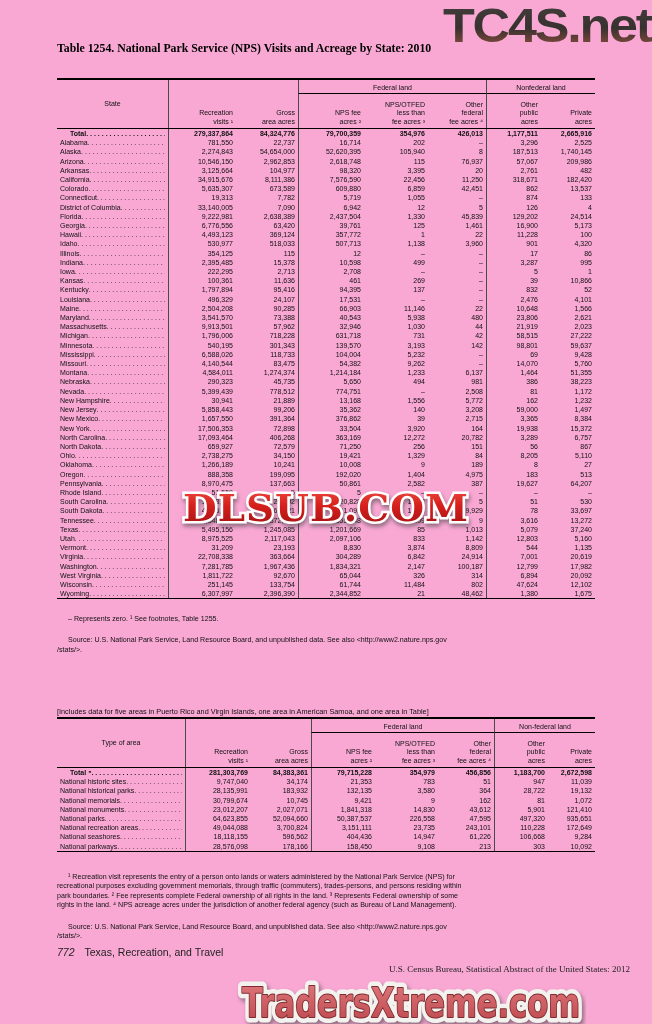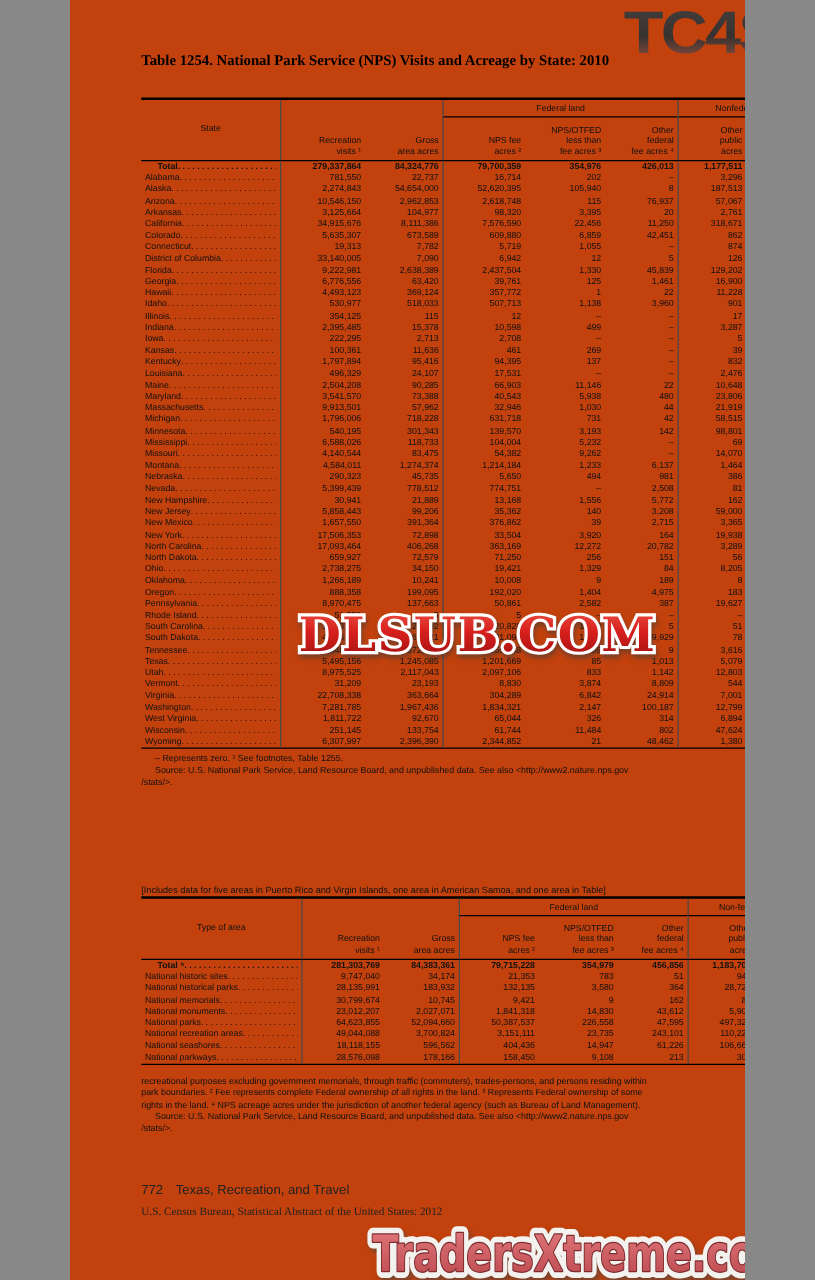--- a/index.html
+++ b/index.html
@@ -5,8 +5,8 @@
   * { box-sizing: border-box; margin: 0; padding: 0; }
   html,body { background:#888; }
   #page {
-    position: relative; width: 540px; height: 1024px;
-    background: #c2410c; overflow: hidden; margin: 0 auto;
+    position: relative; width: 652px; height: 1024px;
+    background: #f9a8d4; overflow: hidden; margin: 0 auto;
     font-family: "Liberation Sans", sans-serif; color: #111;
   }
   

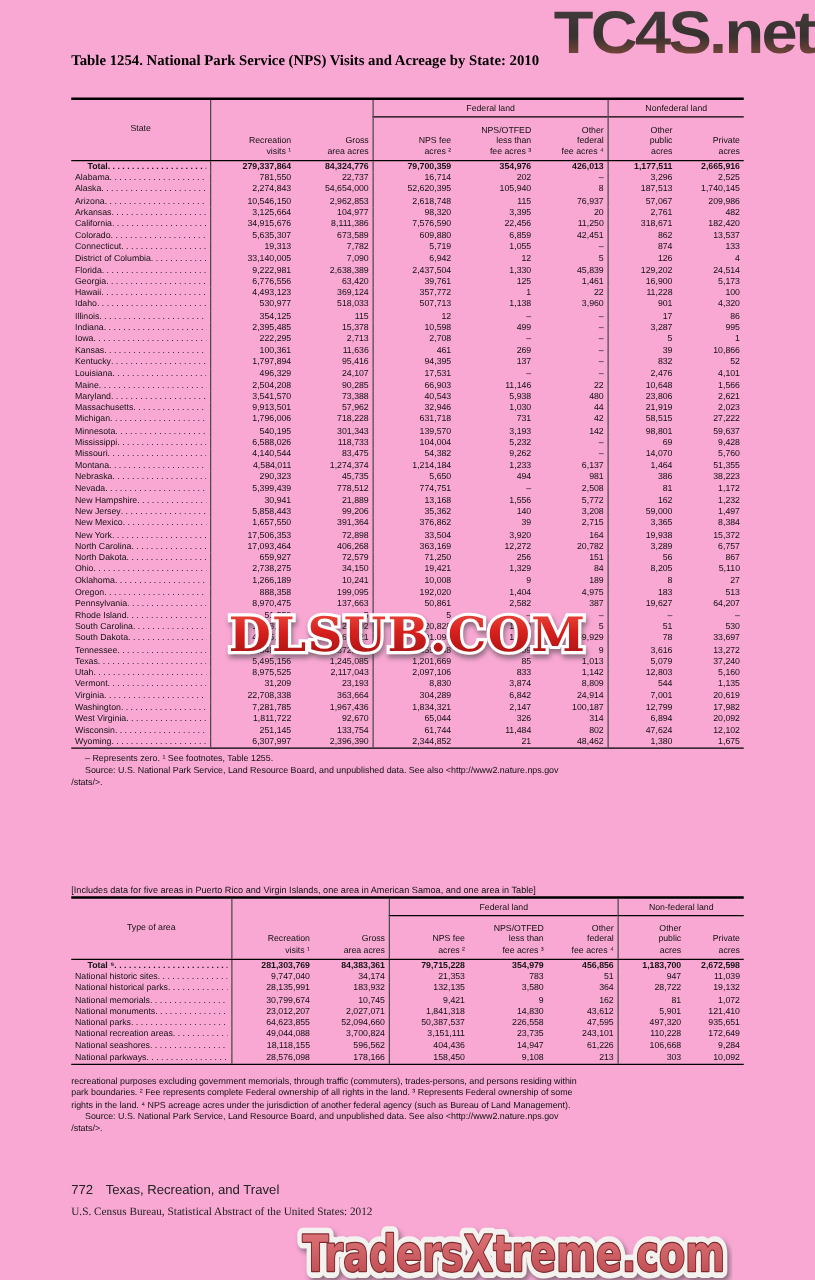--- a/index.html
+++ b/index.html
@@ -53,7 +53,7 @@
   .fnblock { position: absolute; left: 57px; width: 545px; font-size: 7.1px; line-height: 9.4px; color: #111; }
   #fn-1254 { top: 603px; }
   #fn-1255 { top: 861px; }
-  .fn-line.indent { padding-left: 11px; }
+  .fn-line.indent { padding-left: 11px; margin-top: 12px; }
 
   
   #footer-left  { position: absolute; left: 57px; top: 946px; font-size: 10.5px; color: #222; }

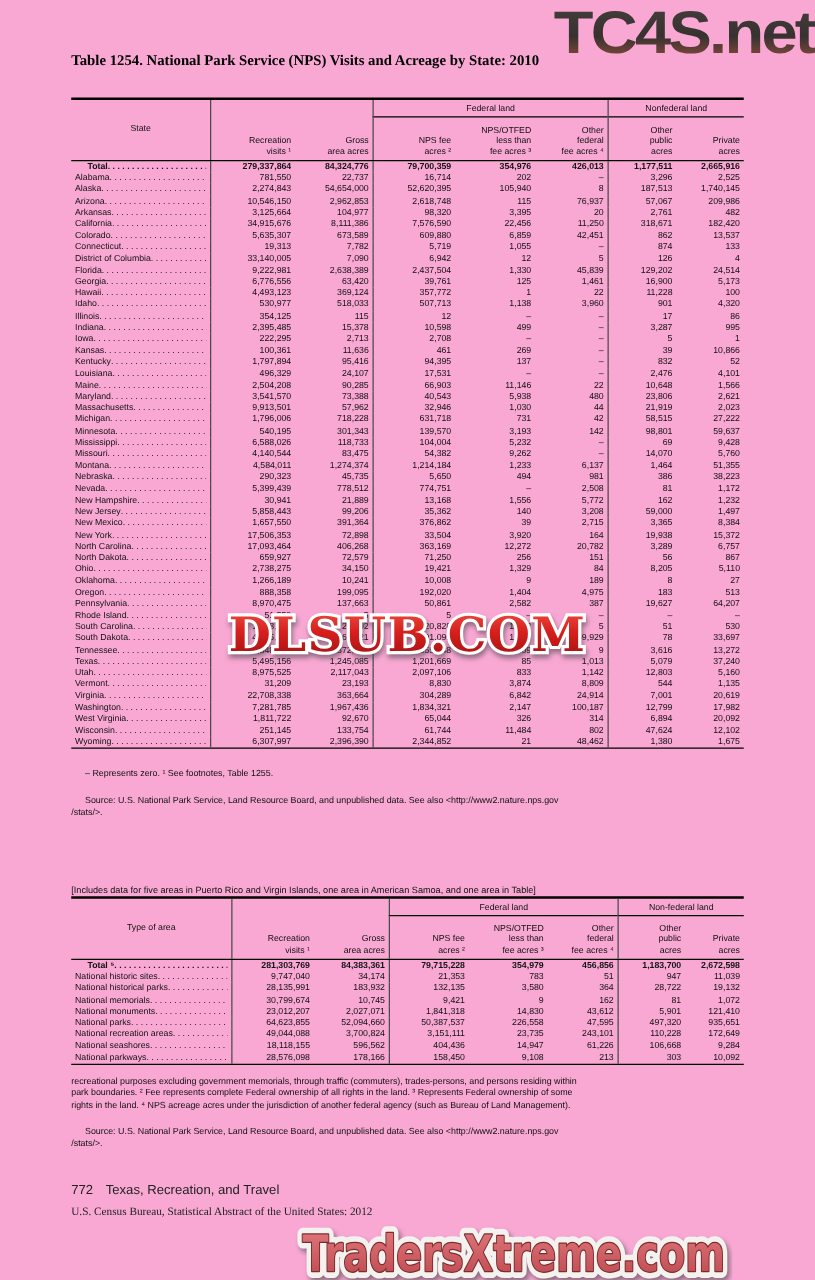--- a/index.html
+++ b/index.html
@@ -857,6 +857,7 @@
   </div>
 
   <div class="fnblock" id="fn-1255">
+    <div class="fn-line indent">¹ Recreation visit represents the entry of a person onto lands or waters administered  by the National Park Service (NPS) for</div>
     <div class="fn-line">recreational purposes excluding government memorials, through traffic (commuters), trades-persons, and persons residing within</div>
     <div class="fn-line">park boundaries. ² Fee represents complete Federal ownership of all rights in the land. ³ Represents Federal ownership of some</div>
     <div class="fn-line">rights in the land. ⁴ NPS acreage acres under the jurisdiction of another federal agency (such as Bureau of Land Management).</div>

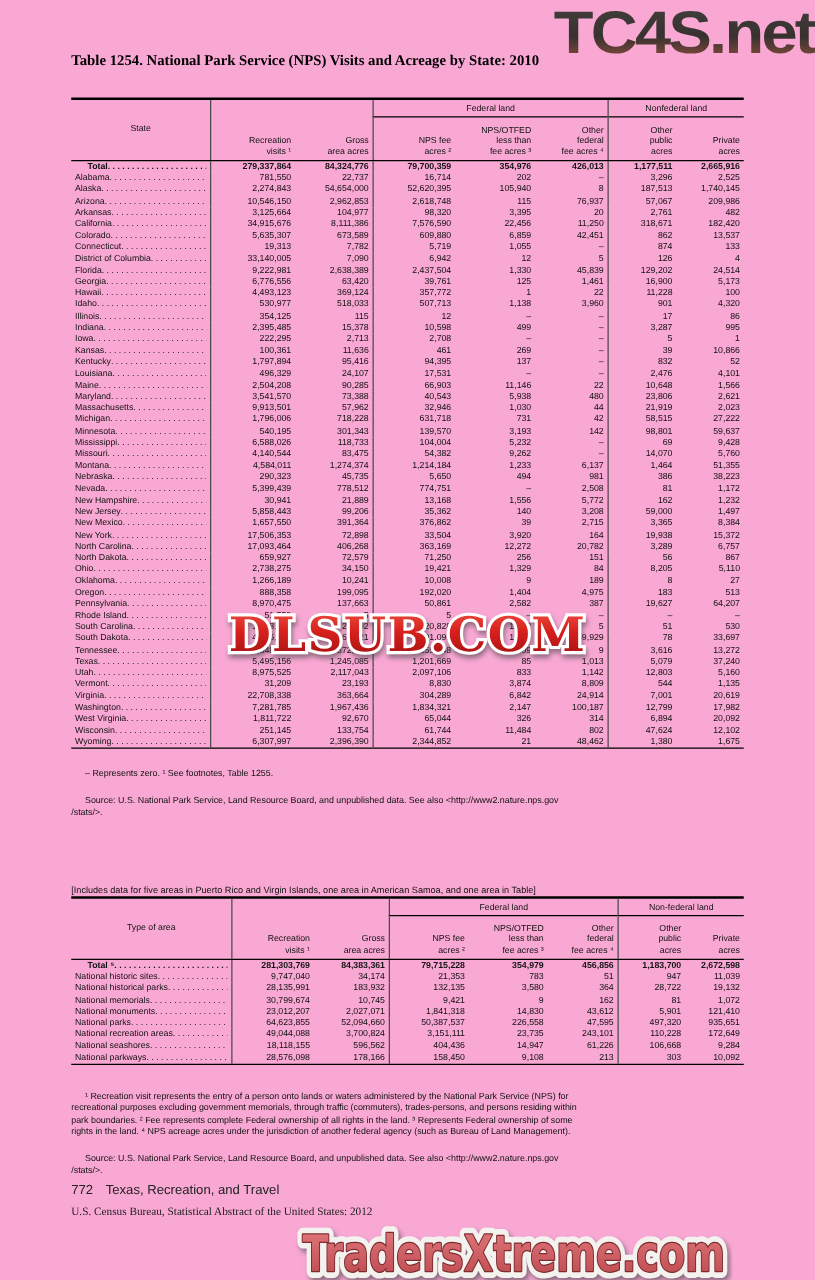--- a/index.html
+++ b/index.html
@@ -57,7 +57,7 @@
 
   
   #footer-left  { position: absolute; left: 57px; top: 946px; font-size: 10.5px; color: #222; }
-  #footer-left .pageno { margin-right: 10px; }
+  #footer-left .pageno { margin-right: 10px; font-style: italic; }
   #footer-right { position: absolute; left: 57px; top: 964px; width: 573px; 
                   font-family: "Liberation Serif", serif; font-size: 9px; color: #222; }
 

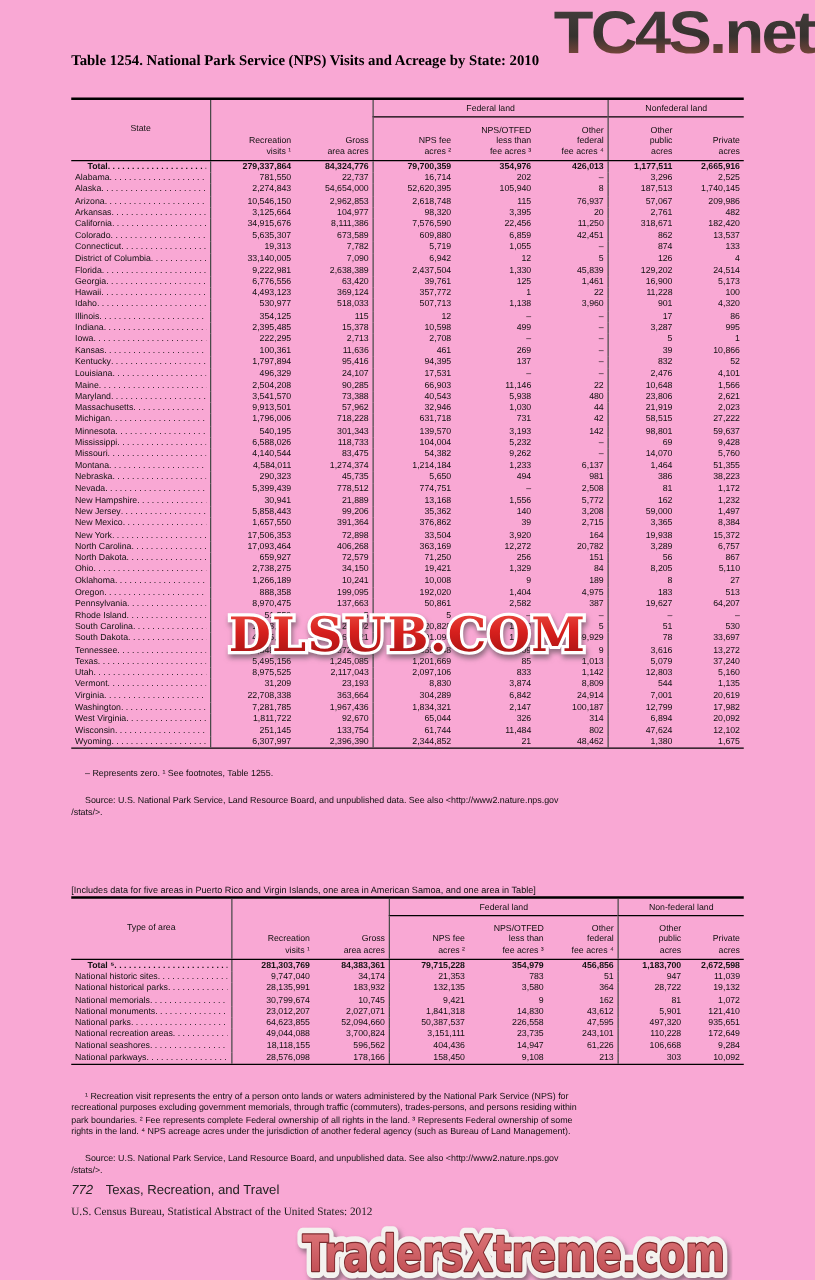--- a/index.html
+++ b/index.html
@@ -58,7 +58,7 @@
   
   #footer-left  { position: absolute; left: 57px; top: 946px; font-size: 10.5px; color: #222; }
   #footer-left .pageno { margin-right: 10px; font-style: italic; }
-  #footer-right { position: absolute; left: 57px; top: 964px; width: 573px; 
+  #footer-right { position: absolute; left: 57px; top: 964px; width: 573px; text-align: right;
                   font-family: "Liberation Serif", serif; font-size: 9px; color: #222; }
 
   

